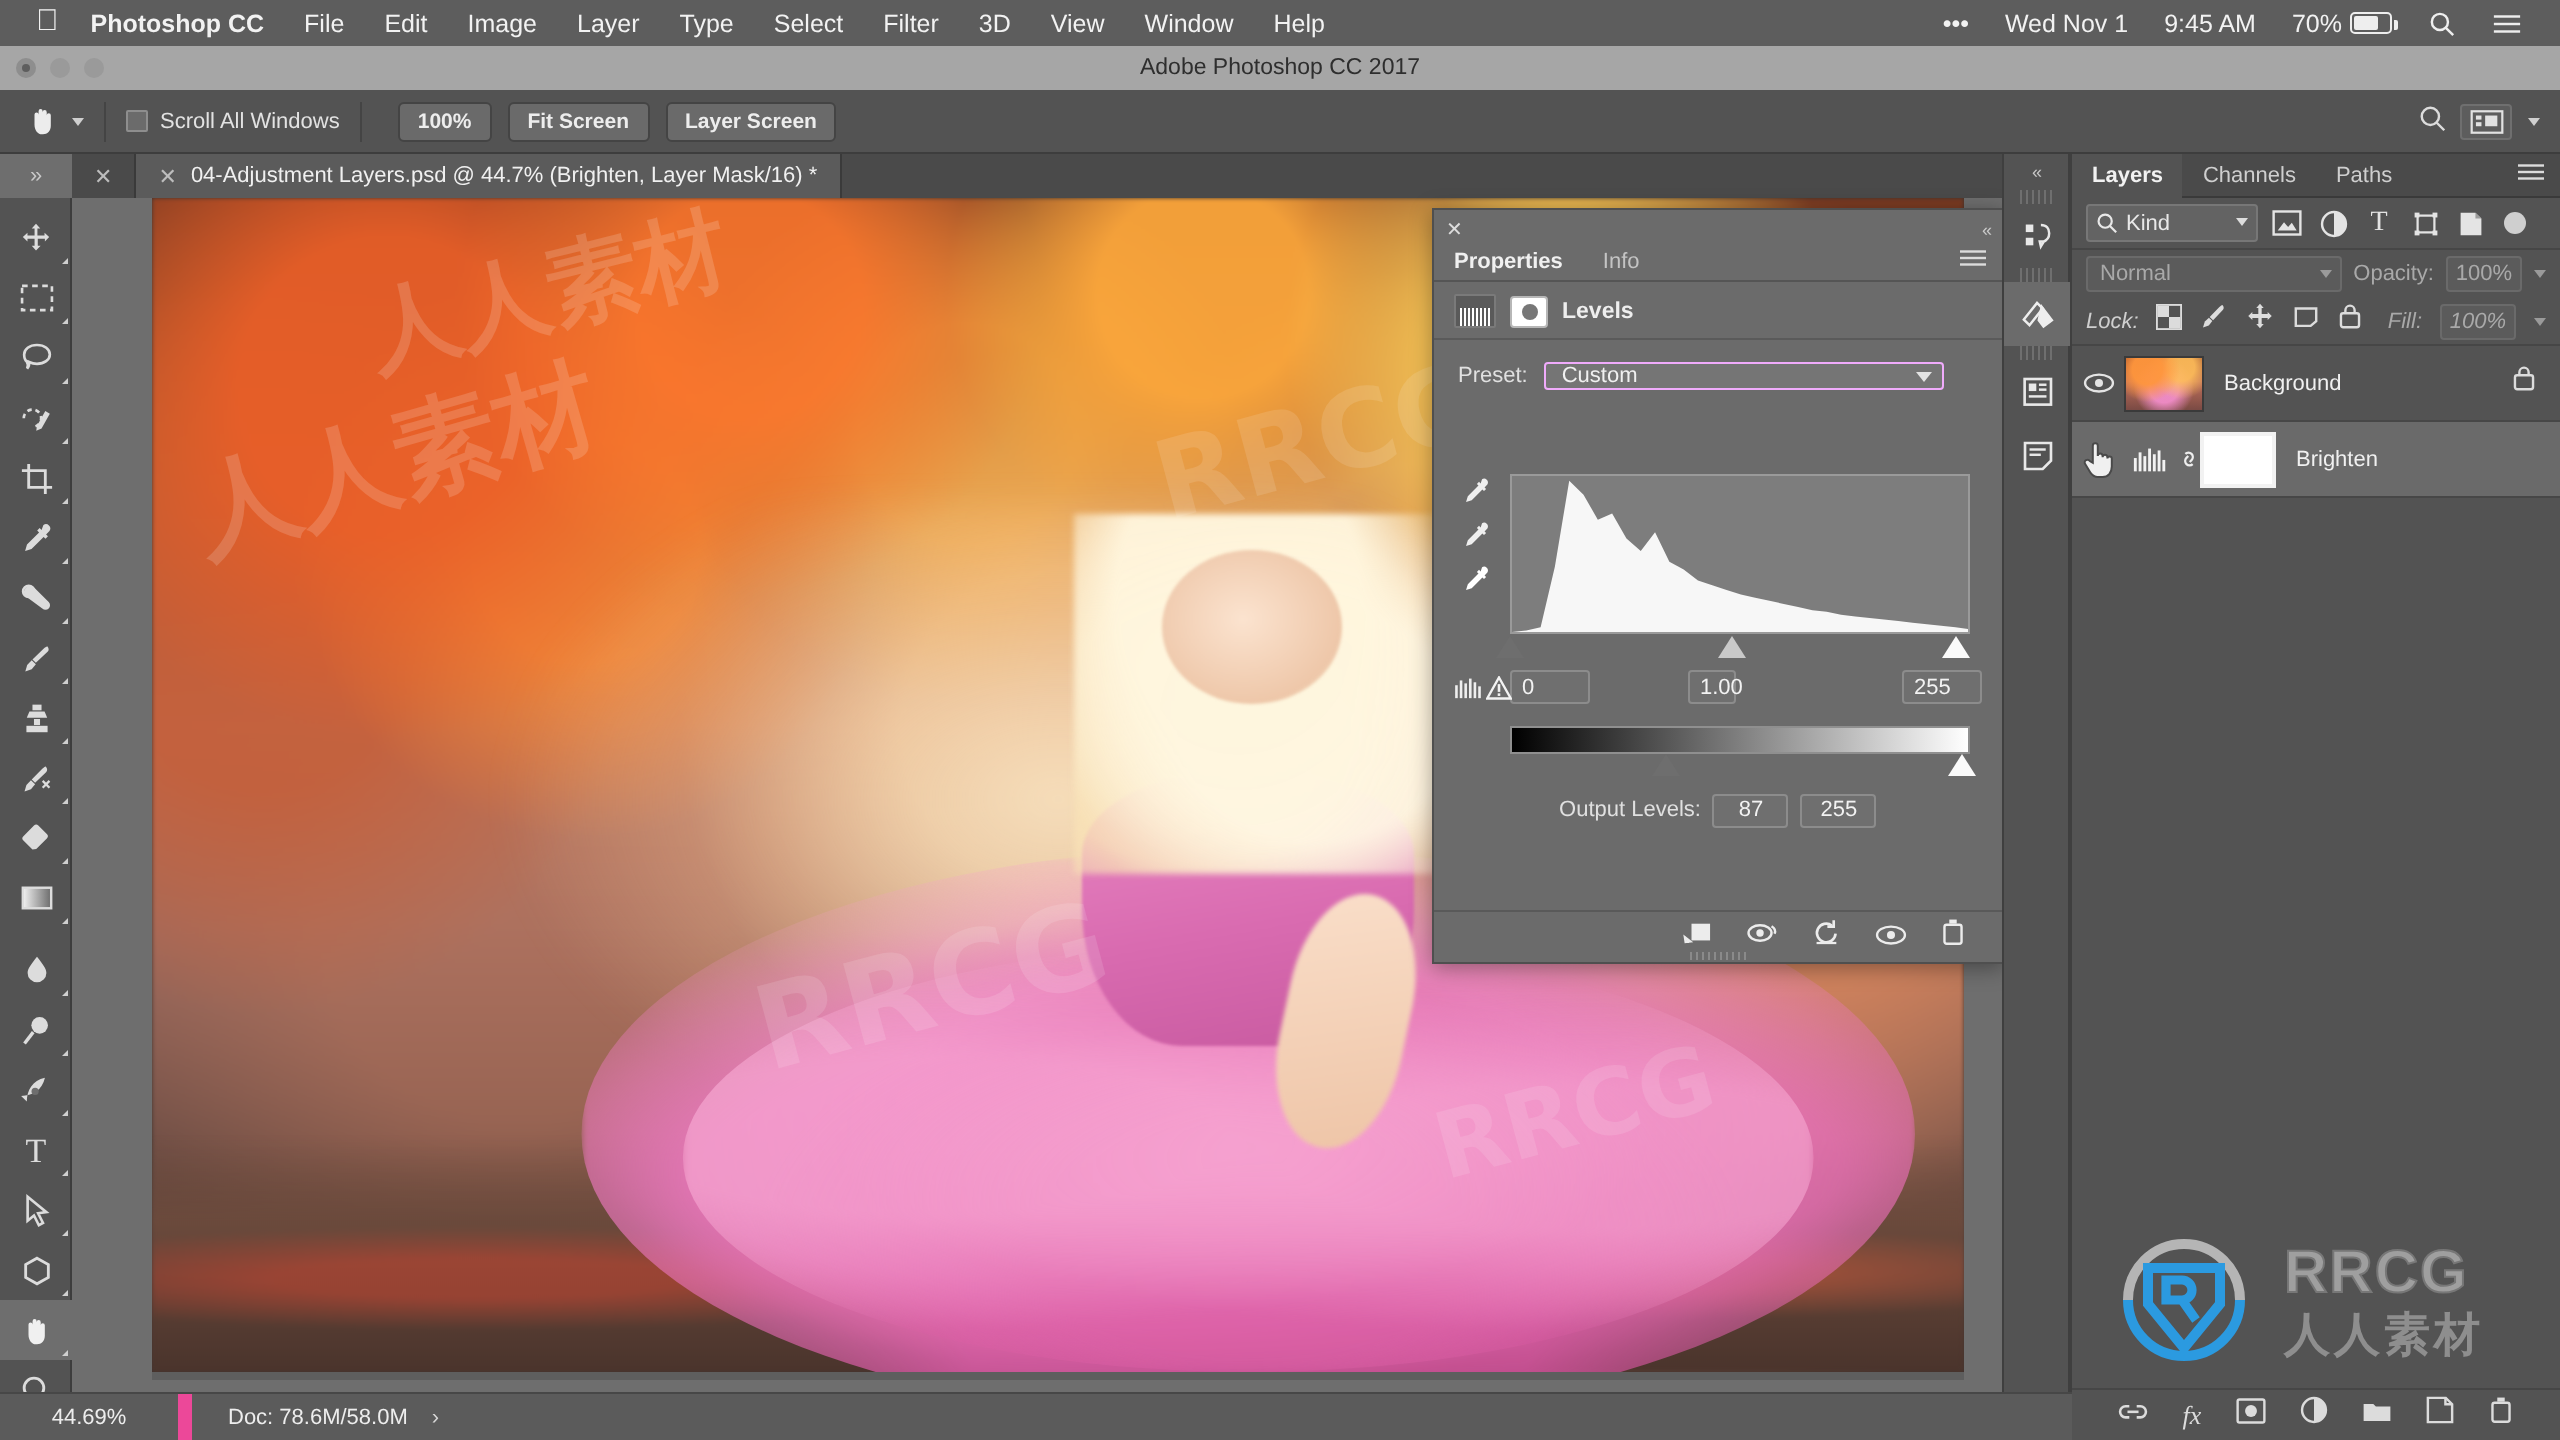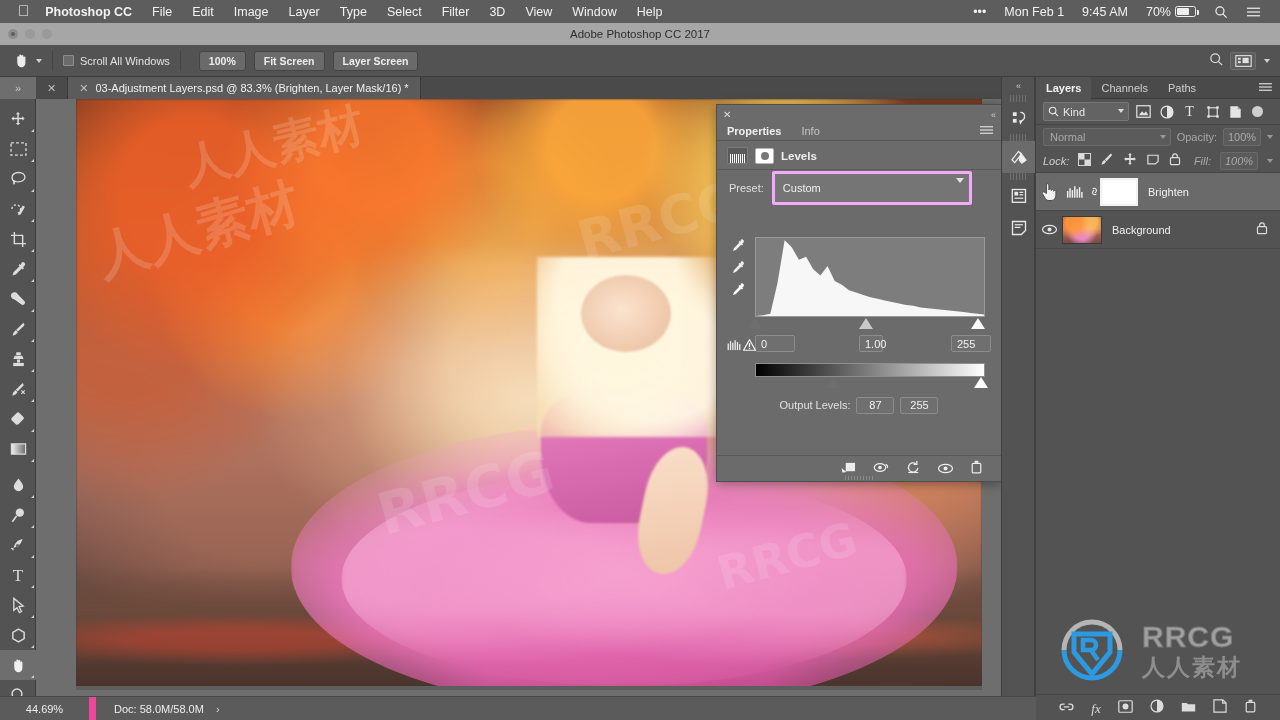--- a/index.html
+++ b/index.html
@@ -326,7 +326,7 @@
     <span class="mi">Help</span>
     <span class="spacer"></span>
     <span class="right-item">•••</span>
-    <span class="right-item">Mon Feb 1</span>
+    <span class="right-item">Wed Nov 1</span>
     <span class="right-item">9:45 AM</span>
     <span class="right-item">
       <span>70%</span>

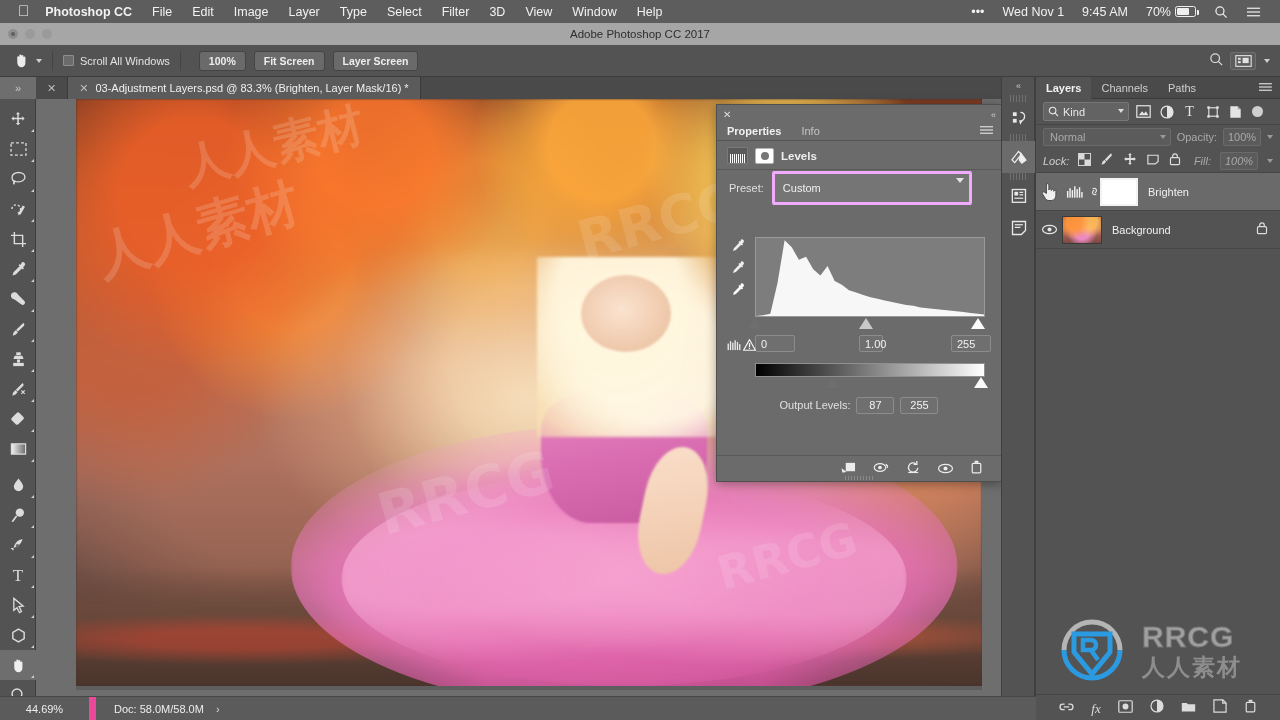--- a/index.html
+++ b/index.html
@@ -402,7 +402,7 @@
     </div>
     <div class="tab active">
       <span class="x">✕</span>
-      <span>03-Adjustment Layers.psd @ 83.3% (Brighten, Layer Mask/16) *</span>
+      <span>04-Adjustment Layers.psd @ 44.7% (Brighten, Layer Mask/16) *</span>
     </div>
   </div>
 

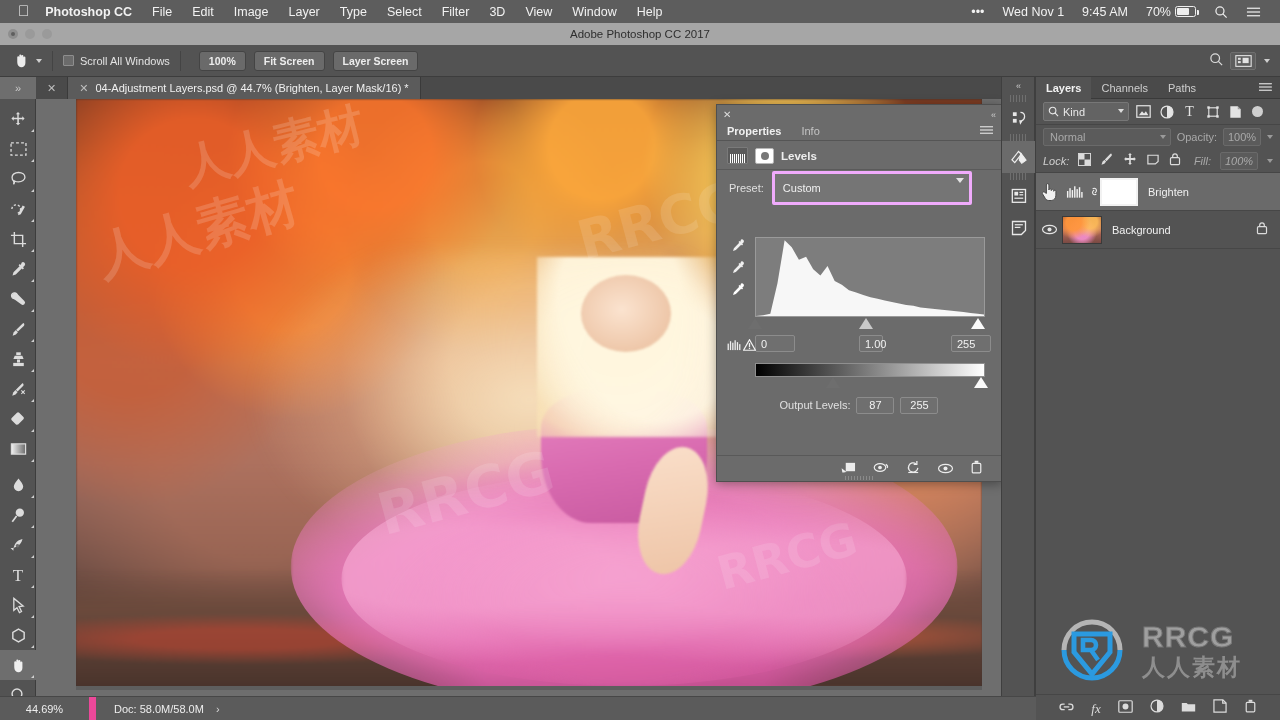--- a/index.html
+++ b/index.html
@@ -212,7 +212,7 @@
   .preset-row { position:absolute; left:0; top:70px; width:100%; height:26px; display:flex; align-items:center; padding:0 12px;}
   .lbl { font-size:11px; color:#e0e0e0; }
   .select {
-    position:relative; height:34px; background:#757575; border:3px solid #f0abfc; border-radius:2px;
+    position:relative; height:14px; background:#757575; border:1px solid #f0abfc; border-radius:2px;
     display:flex; align-items:center; padding:0 18px 0 8px; font-size:11px; color:#f0f0f0;
   }
   .select .chev { position:absolute; right:5px; top:4px; width:0;height:0;

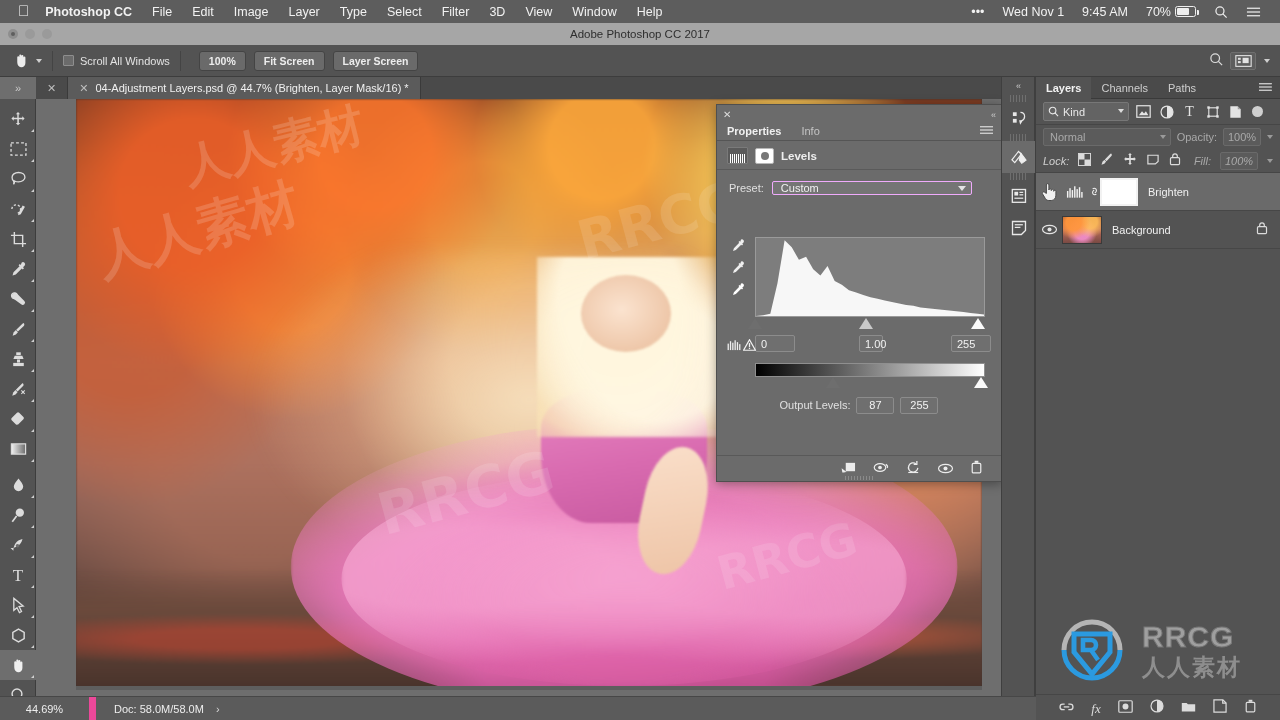--- a/index.html
+++ b/index.html
@@ -873,6 +873,29 @@
 
     <div class="lp-rows">
 
+      <div class="layer-row">
+        <span class="eye-cell">
+          <svg width="17" height="11" viewBox="0 0 18 12">
+              <ellipse cx="9" cy="6" rx="7.6" ry="4.6" fill="none" stroke="#e4e4e4" stroke-width="1.3"></ellipse>
+              <circle cx="9" cy="6" r="2.2" fill="#e4e4e4"></circle>
+            </svg>
+        </span>
+        <span class="thumb-img">
+          <span style="position:absolute;inset:0;background:
+            radial-gradient(circle at 28% 22%, rgba(255,150,60,.95) 0 22%, rgba(200,80,40,0) 48%),
+            radial-gradient(circle at 72% 18%, rgba(255,190,90,.9) 0 20%, rgba(210,110,50,0) 46%),
+            radial-gradient(circle at 50% 58%, rgba(240,140,200,.95) 0 30%, rgba(220,100,170,0) 62%),
+            linear-gradient(180deg,#9a4a2a 0%,#c0705a 45%,#7a4a44 100%);"></span>
+        </span>
+        <span class="layer-name">Background</span>
+        <span class="lock-badge">
+          <svg width="12" height="14" viewBox="0 0 13 15">
+              <rect x="1.6" y="6" width="9.8" height="7.6" rx="1.2" fill="none" stroke="#dcdcdc" stroke-width="1.3"></rect>
+              <path d="M4 6V4.4a2.5 2.5 0 0 1 5 0V6" fill="none" stroke="#dcdcdc" stroke-width="1.3"></path>
+            </svg>
+        </span>
+      </div>
+
       <div class="layer-row selected">
         <span class="eye-cell">
 
@@ -902,29 +925,6 @@
         <span class="mask-thumb"></span>
         <span class="layer-name">Brighten</span>
       </div>
-
-      <div class="layer-row">
-        <span class="eye-cell">
-          <svg width="17" height="11" viewBox="0 0 18 12">
-              <ellipse cx="9" cy="6" rx="7.6" ry="4.6" fill="none" stroke="#e4e4e4" stroke-width="1.3"></ellipse>
-              <circle cx="9" cy="6" r="2.2" fill="#e4e4e4"></circle>
-            </svg>
-        </span>
-        <span class="thumb-img">
-          <span style="position:absolute;inset:0;background:
-            radial-gradient(circle at 28% 22%, rgba(255,150,60,.95) 0 22%, rgba(200,80,40,0) 48%),
-            radial-gradient(circle at 72% 18%, rgba(255,190,90,.9) 0 20%, rgba(210,110,50,0) 46%),
-            radial-gradient(circle at 50% 58%, rgba(240,140,200,.95) 0 30%, rgba(220,100,170,0) 62%),
-            linear-gradient(180deg,#9a4a2a 0%,#c0705a 45%,#7a4a44 100%);"></span>
-        </span>
-        <span class="layer-name">Background</span>
-        <span class="lock-badge">
-          <svg width="12" height="14" viewBox="0 0 13 15">
-              <rect x="1.6" y="6" width="9.8" height="7.6" rx="1.2" fill="none" stroke="#dcdcdc" stroke-width="1.3"></rect>
-              <path d="M4 6V4.4a2.5 2.5 0 0 1 5 0V6" fill="none" stroke="#dcdcdc" stroke-width="1.3"></path>
-            </svg>
-        </span>
-      </div>
     </div>
 
     <div class="rrcg">

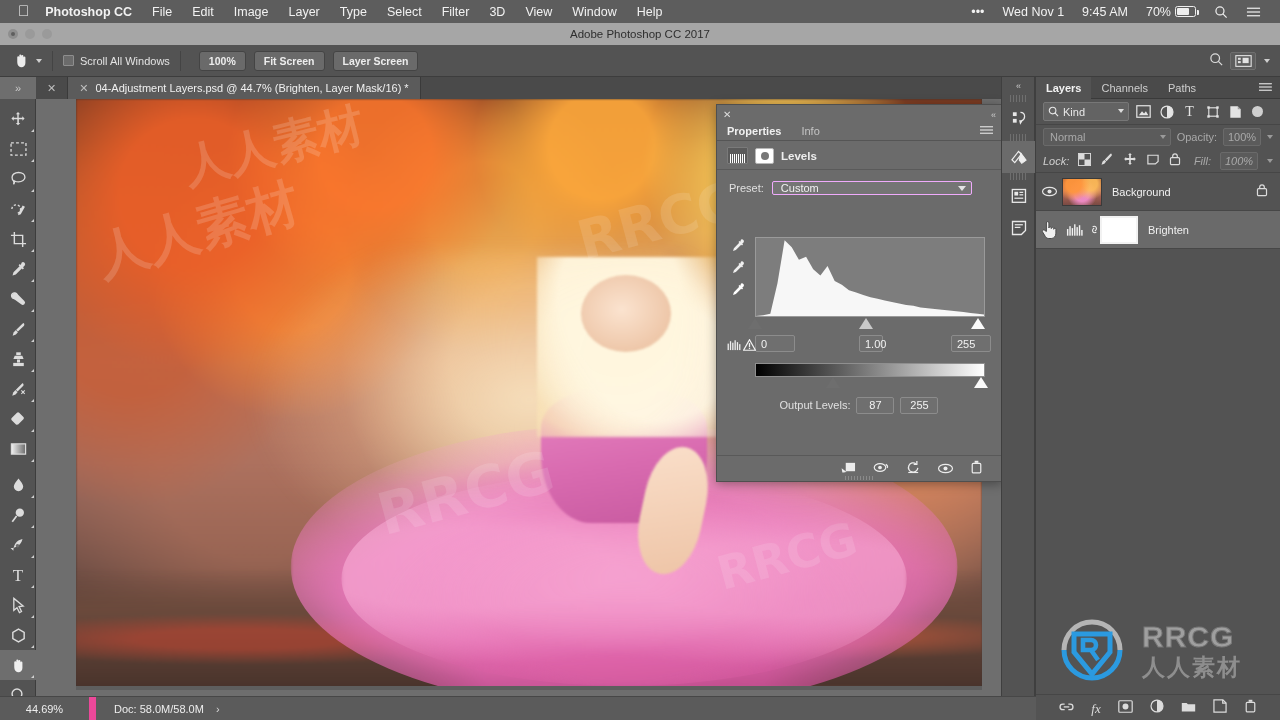--- a/index.html
+++ b/index.html
@@ -654,7 +654,7 @@
 
     <div class="in-fields">
       <span class="numbox" style="left:0;width:40px;">0</span>
-      <span class="numbox" style="left:104px;width:24px;">1.00</span>
+      <span class="numbox" style="left:89px;width:24px;">1.00</span>
       <span class="numbox" style="left:196px;width:40px;">255</span>
     </div>
     <div class="warn-row">

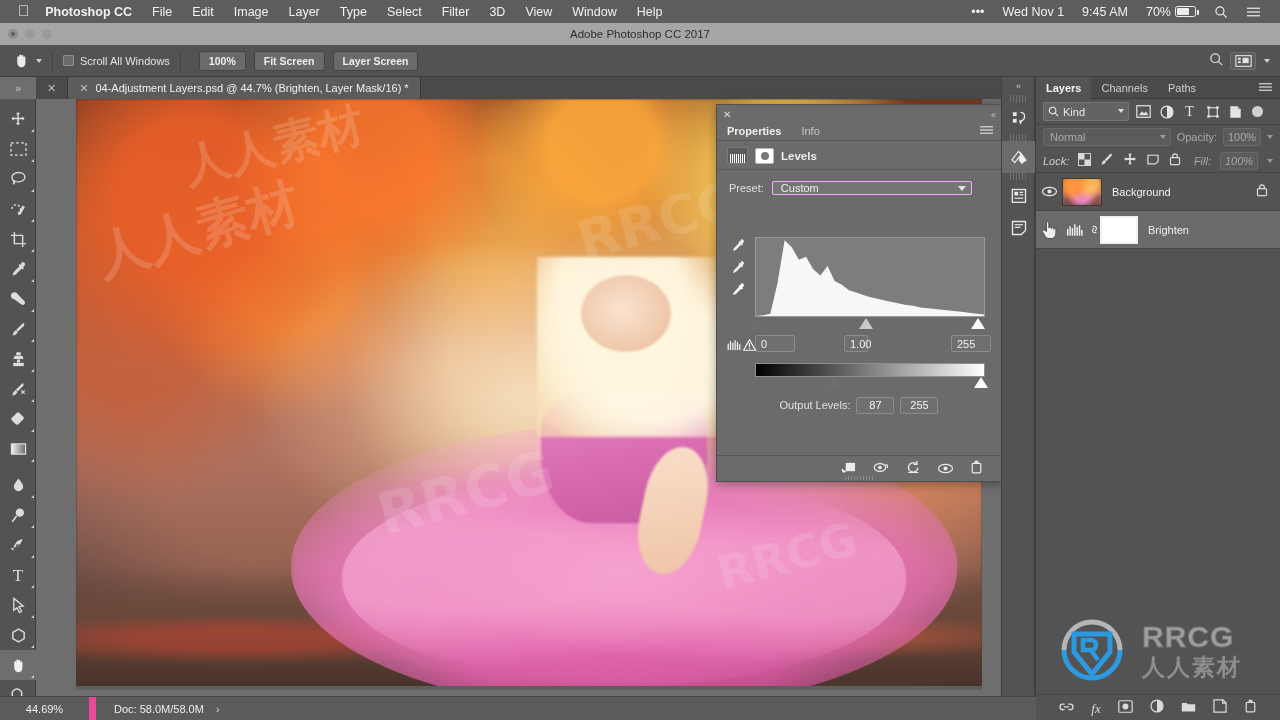--- a/index.html
+++ b/index.html
@@ -984,7 +984,7 @@
 
   <div class="status-bar">
     <span class="status-zoom">44.69%</span>
-    <span class="status-doc">Doc: 58.0M/58.0M</span>
+    <span class="status-doc">Doc: 78.6M/58.0M</span>
     <span class="status-arrow">›</span>
   </div>
 

